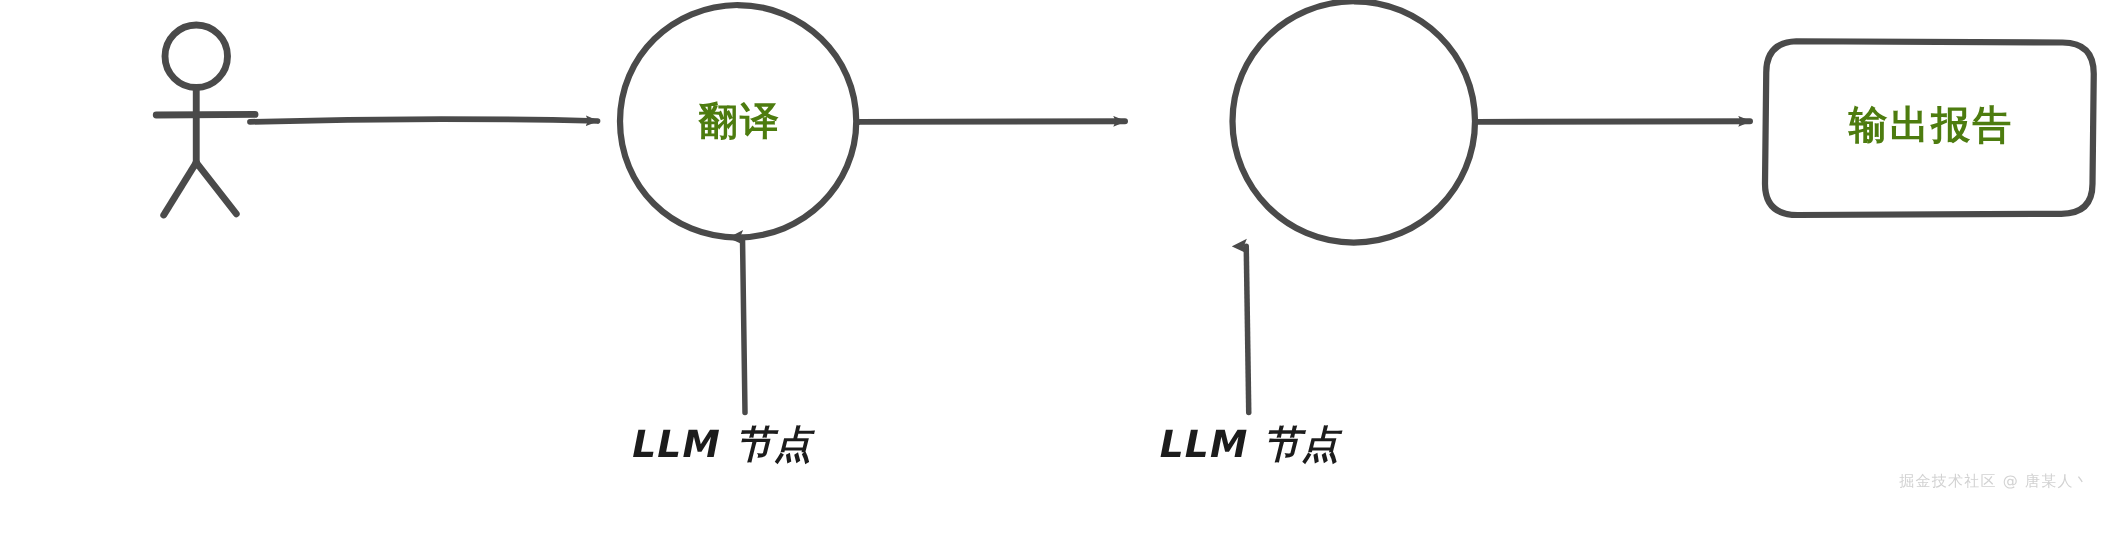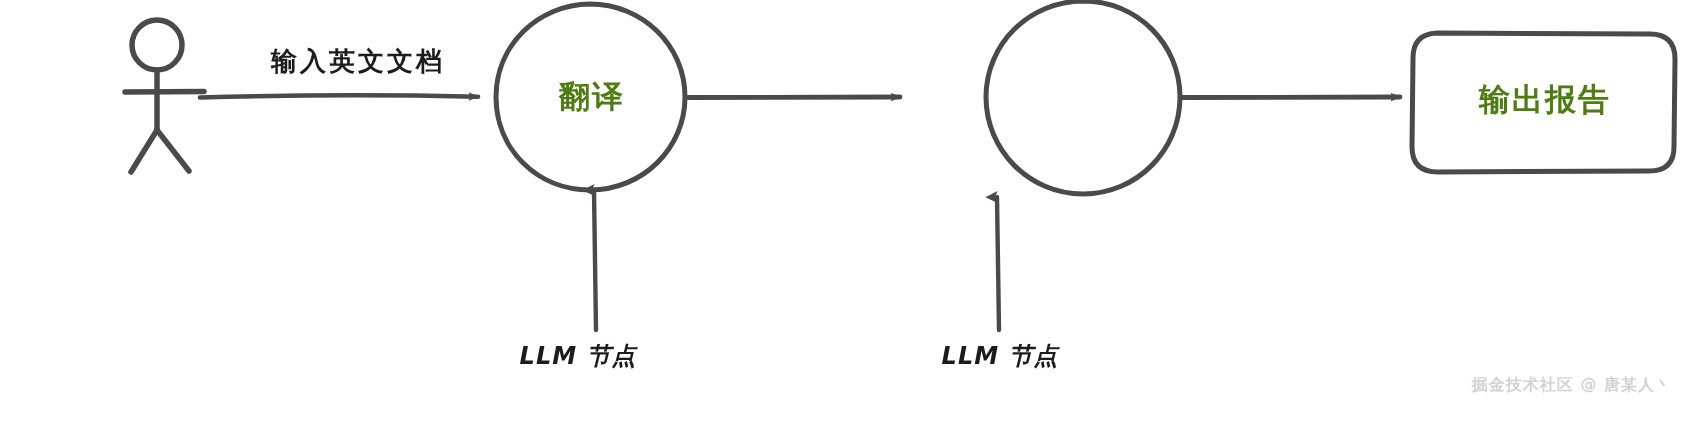--- a/index.html
+++ b/index.html
@@ -140,7 +140,6 @@
     </g>
   </svg>
 
-  <div class="edge-label sz-30" style="left:358px; top:61px;">输入英文文档</div>
 
   <div class="node-label sz-32" style="left:592px; top:97px;">翻译</div>
 

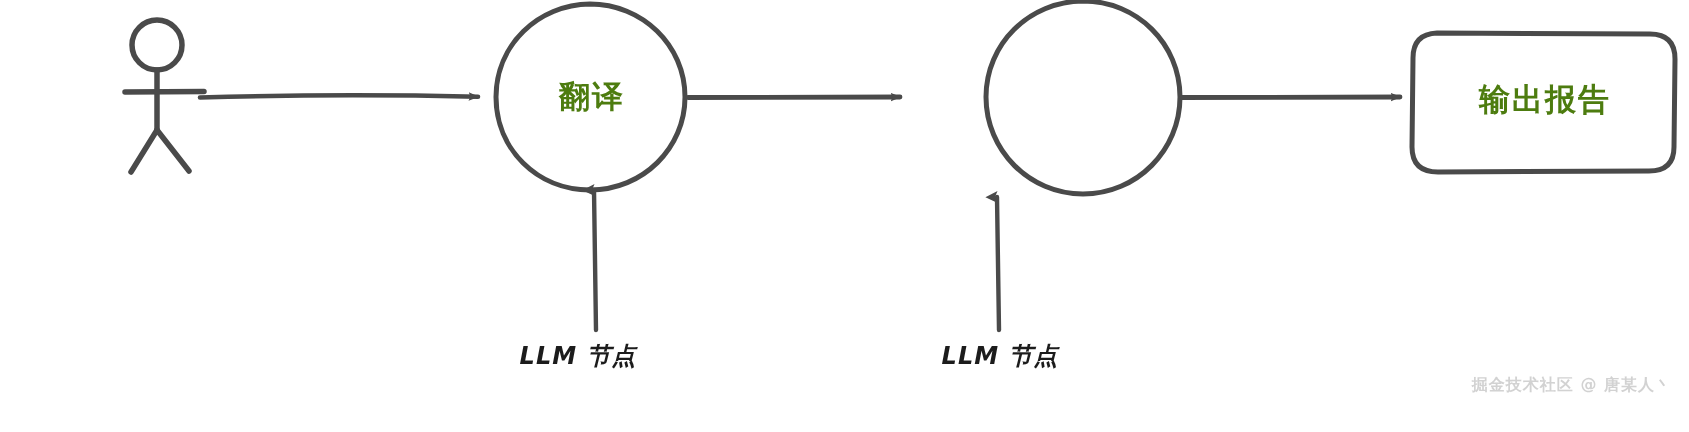--- a/index.html
+++ b/index.html
@@ -64,7 +64,7 @@
     transform: translate(-100%, -50%);
     font-size: 16px;
   }
-  .sz-36 { font-size: 24px; }
+  .sz-36 { font-size: 30px; }
   .sz-30 { font-size: 26px; }
   .sz-32 { font-size: 31px; }
 </style>

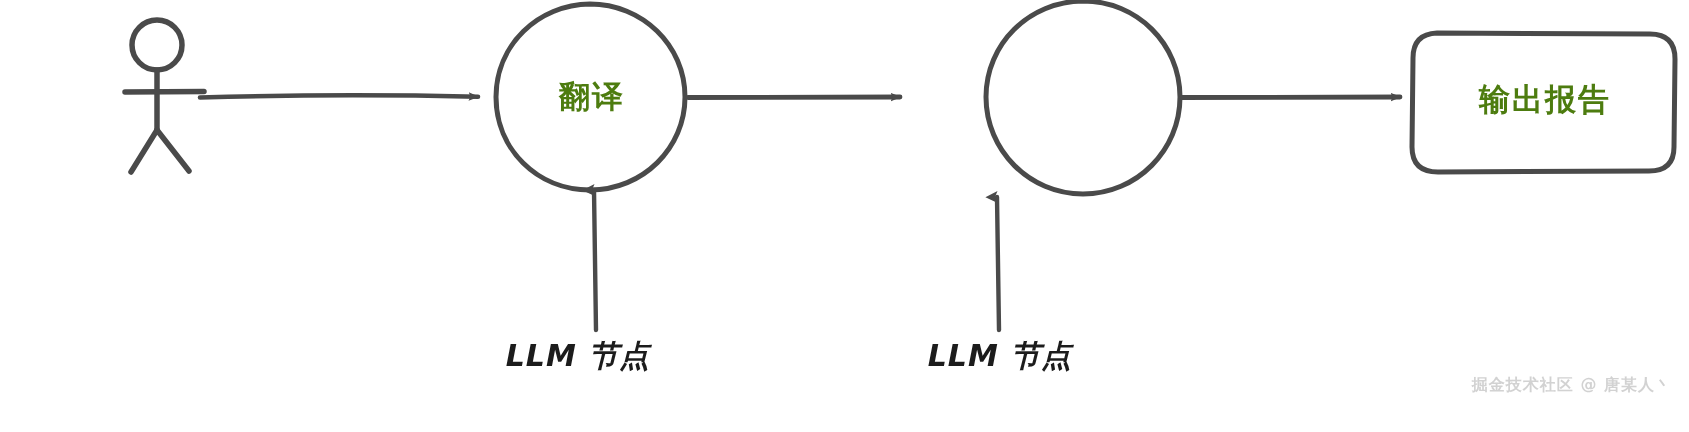--- a/index.html
+++ b/index.html
@@ -57,12 +57,12 @@
   .watermark {
     position: absolute;
     font-family: "DejaVu Sans", "Liberation Sans", sans-serif;
-    font-weight: 700;
+    font-weight: 400;
     color: #d2d2d2;
     white-space: nowrap;
     letter-spacing: 1px;
     transform: translate(-100%, -50%);
-    font-size: 16px;
+    font-size: 12px;
   }
   .sz-36 { font-size: 30px; }
   .sz-30 { font-size: 26px; }

